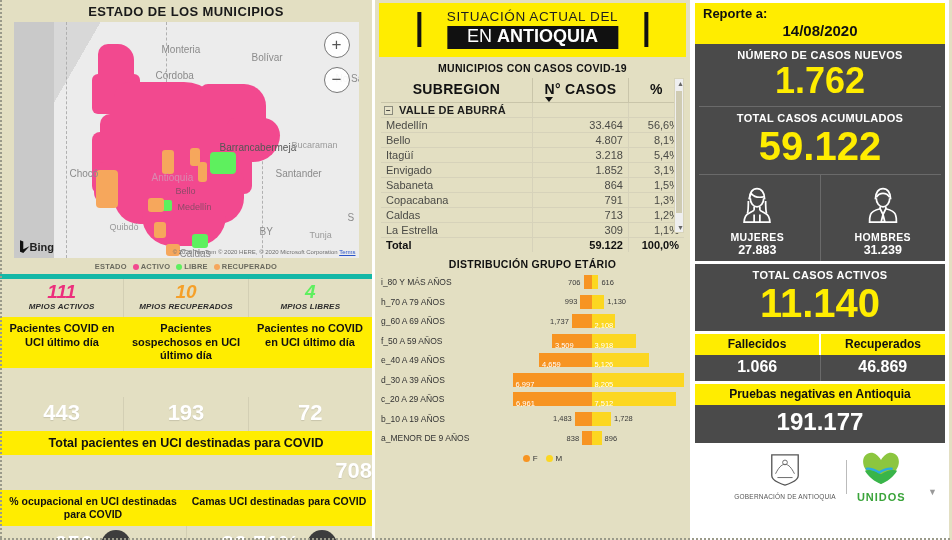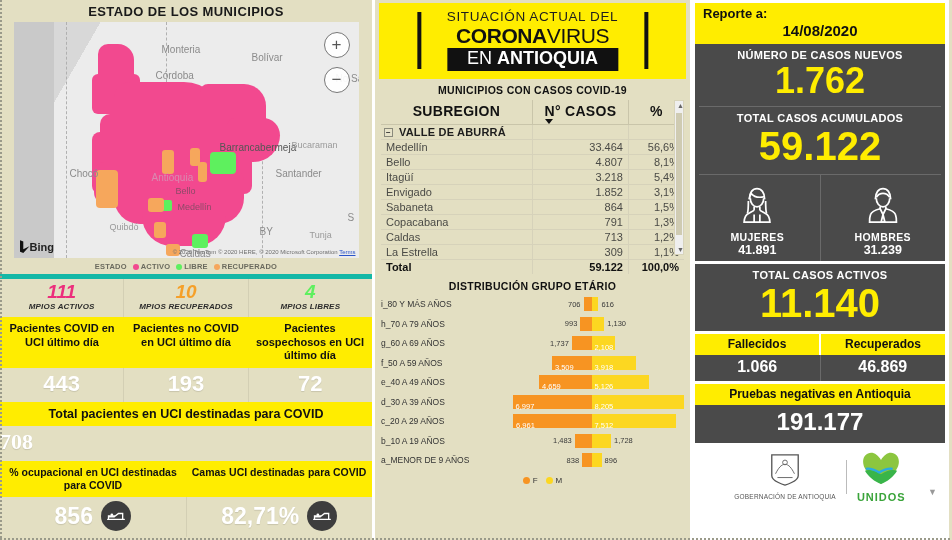--- a/index.html
+++ b/index.html
@@ -318,7 +318,6 @@
     <div class="banner">
       <div class="banner-inner">
         <div class="b-l1">SITUACIÓN ACTUAL DEL</div>
-        <div class="b-l2"><b>CORONA</b><span>VIRUS</span></div>
         <div class="b-l3"><i>EN </i><b>ANTIOQUIA</b></div>
       </div>
     </div>

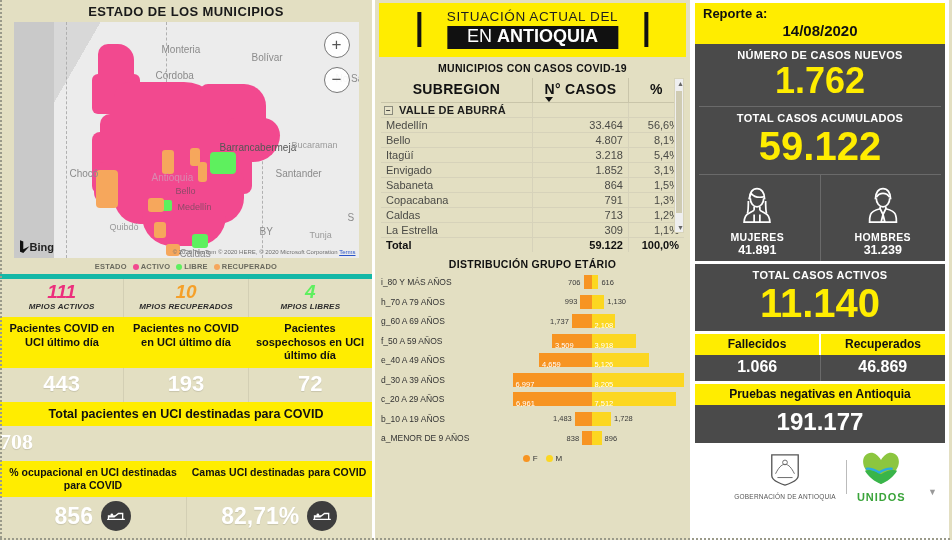--- a/index.html
+++ b/index.html
@@ -554,7 +554,7 @@
               </svg>
             </span>
             <div class="g-lab">MUJERES</div>
-            <div class="g-val">41.891</div>
+            <div class="g-val">27.883</div>
           </div>
           <div class="gender-cell">
             <span>

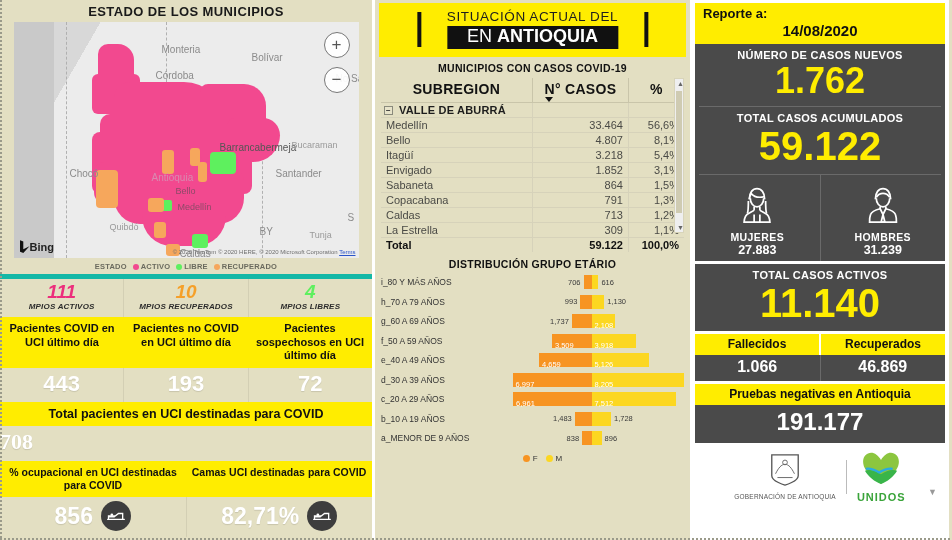--- a/index.html
+++ b/index.html
@@ -276,8 +276,8 @@
 
     <div class="uci-head-row">
       <div class="uci-head">Pacientes COVID en UCI último día</div>
+      <div class="uci-head">Pacientes sospechosos en UCI último día</div>
       <div class="uci-head">Pacientes no COVID en UCI último día</div>
-      <div class="uci-head">Pacientes sospechosos en UCI último día</div>
     </div>
     <div class="uci-val-row">
       <div class="uci-val">443</div>

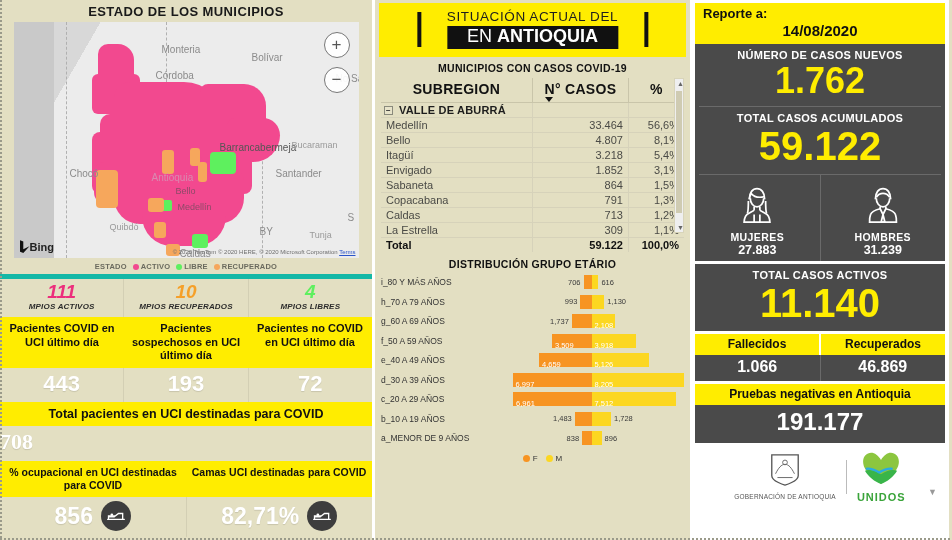--- a/index.html
+++ b/index.html
@@ -57,7 +57,7 @@
   .uci-val-row { display: flex; }
   .uci-val { flex: 1; text-align: center; font-size: 22px; font-weight: bold; color: #fff;
              padding: 3px 8px 5px; border-right: 1px solid #d3cfb4;
-             text-shadow: 0 1px 1px rgba(0,0,0,.12); }
+             text-shadow: 0 1px 1px rgba(0,0,0,.12); margin-top: 29px; }
   .uci-val:last-child { border-right: none; }
 
   .band-yellow { background: #ffed00; text-align: center; font-size: 12.5px; font-weight: bold;

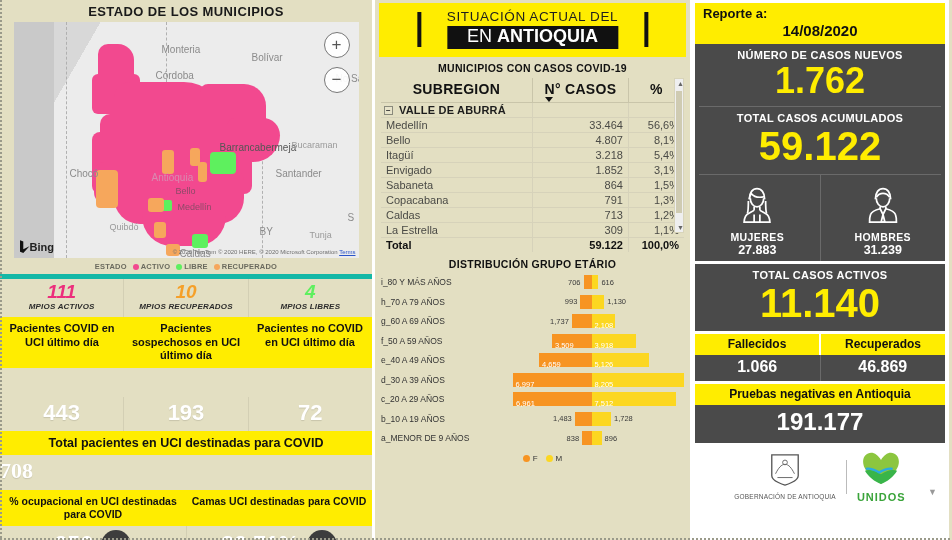--- a/index.html
+++ b/index.html
@@ -62,8 +62,8 @@
 
   .band-yellow { background: #ffed00; text-align: center; font-size: 12.5px; font-weight: bold;
                  color: #111; padding: 5px 0; }
-  .band-val { text-align: left; font-size: 22px; font-weight: bold; color: #fff;
-              padding: 3px 0 6px; text-shadow: 0 1px 1px rgba(0,0,0,.12); font-family: Liberation Serif, serif; }
+  .band-val { text-align: right; font-size: 22px; font-weight: bold; color: #fff;
+              padding: 3px 0 6px; text-shadow: 0 1px 1px rgba(0,0,0,.12); }
 
   .camas-head-row { display: flex; background: #ffed00; }
   .camas-head { flex: 1; text-align: center; font-size: 10.5px; font-weight: bold; color: #111;

